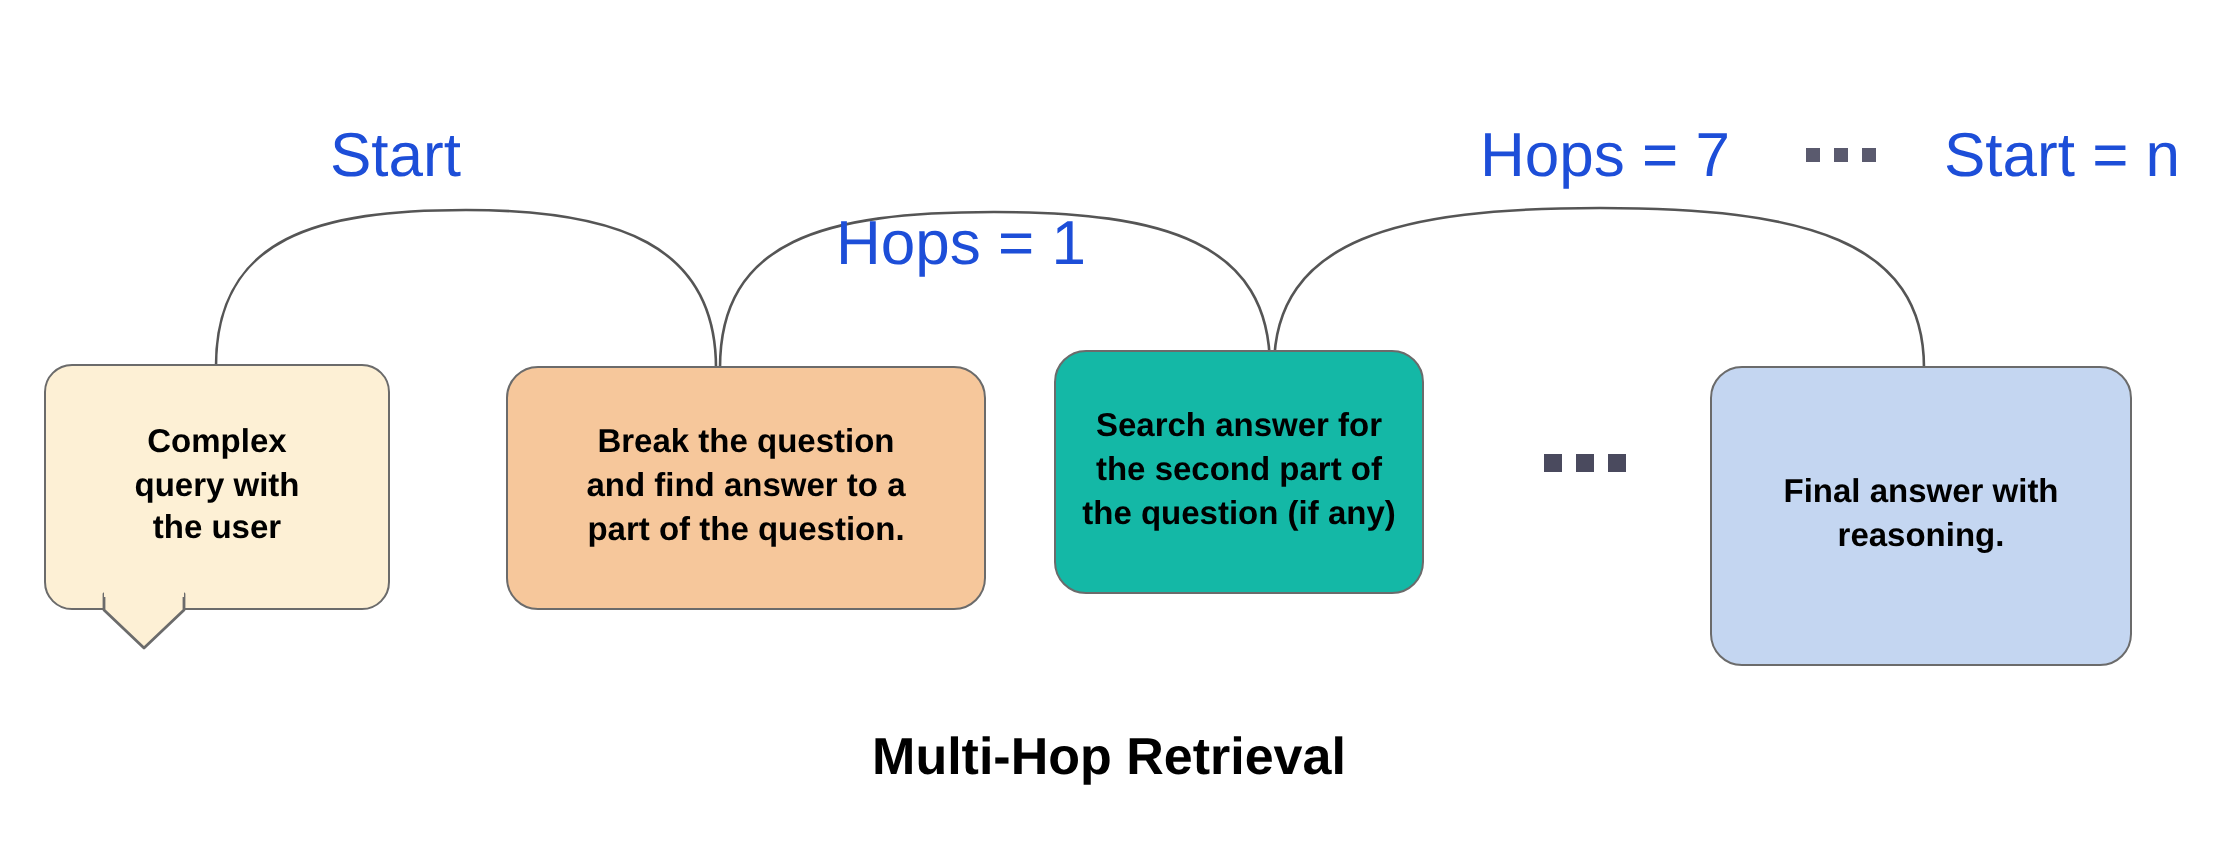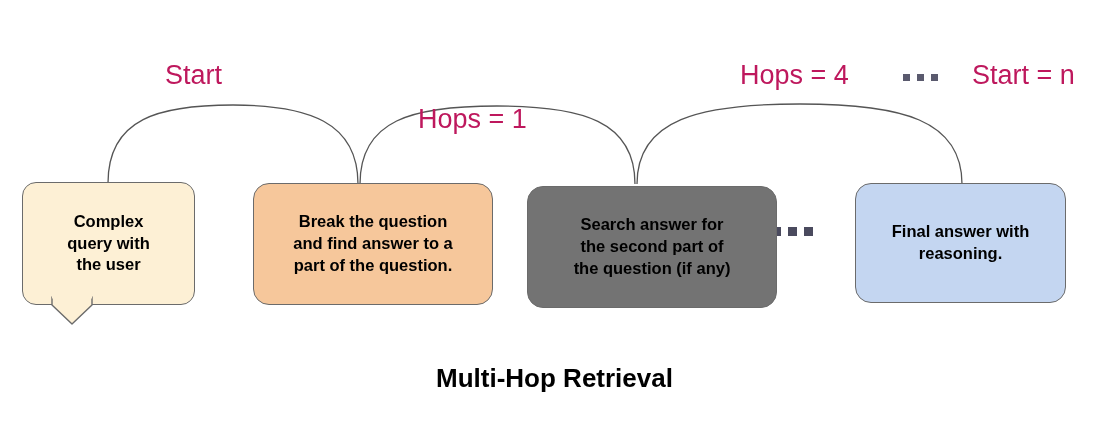--- a/index.html
+++ b/index.html
@@ -30,8 +30,8 @@
   
   .hop-label {
     position: absolute;
-    color: #be185d;
-    font-size: 27px;
+    color: #1d4ed8;
+    font-size: 31px;
     font-family: "Liberation Sans", sans-serif;
     white-space: nowrap;
     line-height: 1;

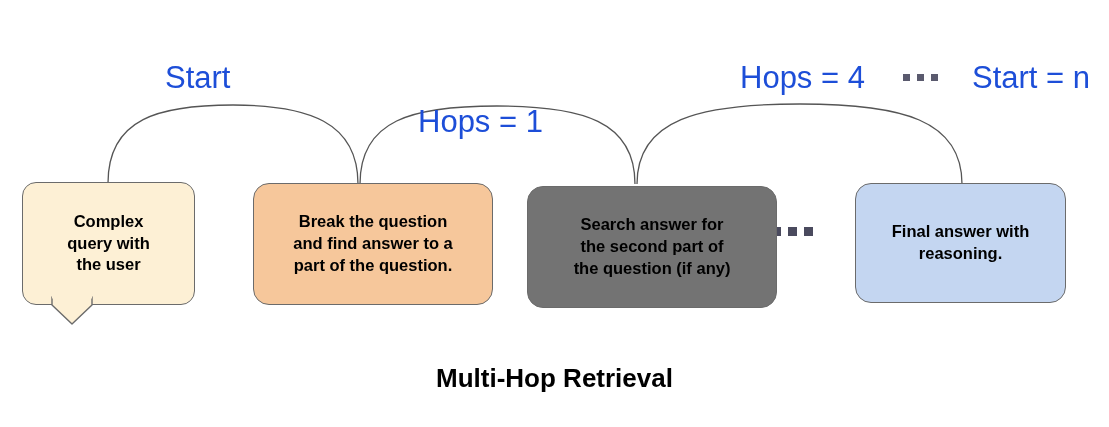--- a/index.html
+++ b/index.html
@@ -111,7 +111,7 @@
 
   <div class="hop-label" style="left:165px; top:62px;">Start</div>
   <div class="hop-label" style="left:418px; top:62px;margin-top:44px;">Hops = 1</div>
-  <div class="hop-label" style="left:740px; top:62px;">Hops = 4</div>
+  <div class="hop-label" style="left:740px; top:62px;">Hops = 7</div>
   <div class="hop-label" style="left:972px; top:62px;">Start = n</div>
 
   <div class="ellipsis" style="left:903px; top:74px;">

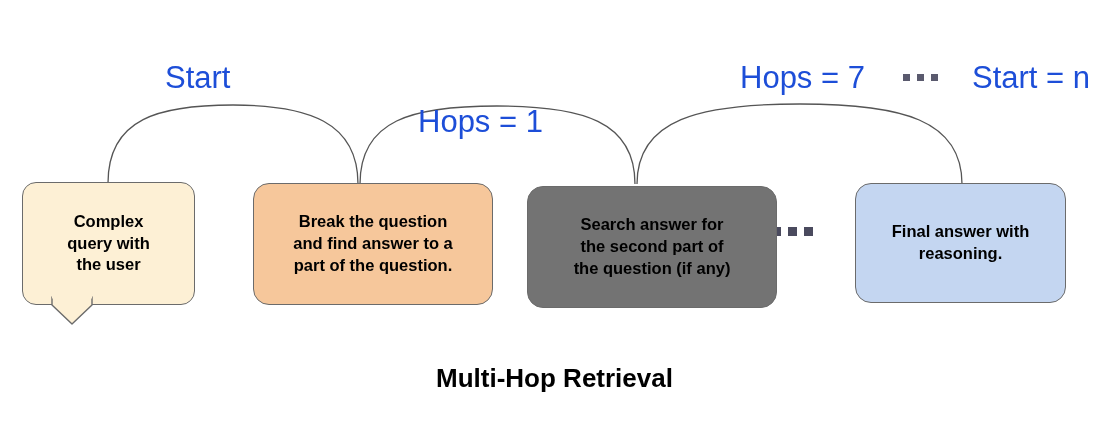--- a/index.html
+++ b/index.html
@@ -142,7 +142,7 @@
 part of the question.</span>
   </div>
 
-  <div class="node" style="left:527px; top:186px; width:250px; height:122px; background:#737373;">
+  <div class="node" style="left:527px; top:175px; width:185px; height:122px; background:#14b8a6;">
     <span class="node-text">Search answer for
 the second part of
 the question (if any)</span>

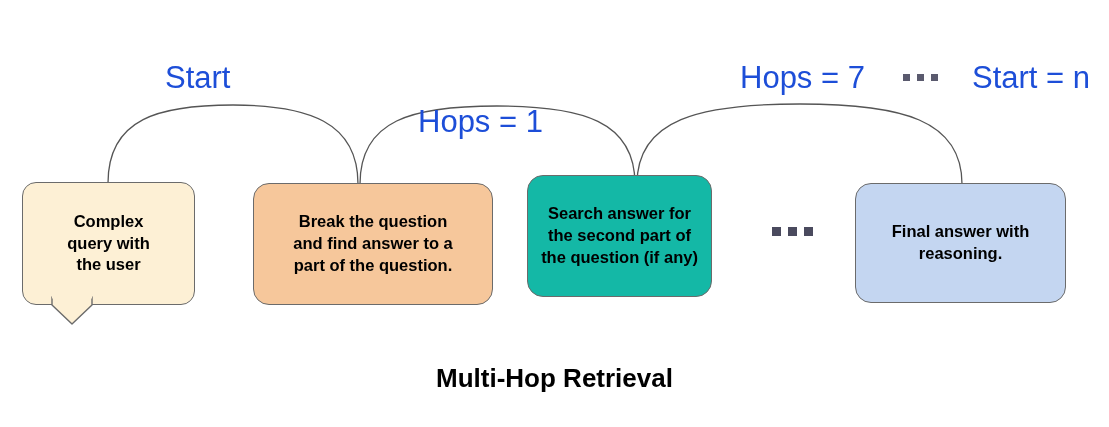--- a/index.html
+++ b/index.html
@@ -148,7 +148,7 @@
 the question (if any)</span>
   </div>
 
-  <div class="node" style="left:855px; top:183px; width:211px; height:120px; background:#c4d6f1;">
+  <div class="node" style="left:855px; top:183px; width:211px; height:150px; background:#c4d6f1;">
     <span class="node-text">Final answer with
 reasoning.</span>
   </div>

